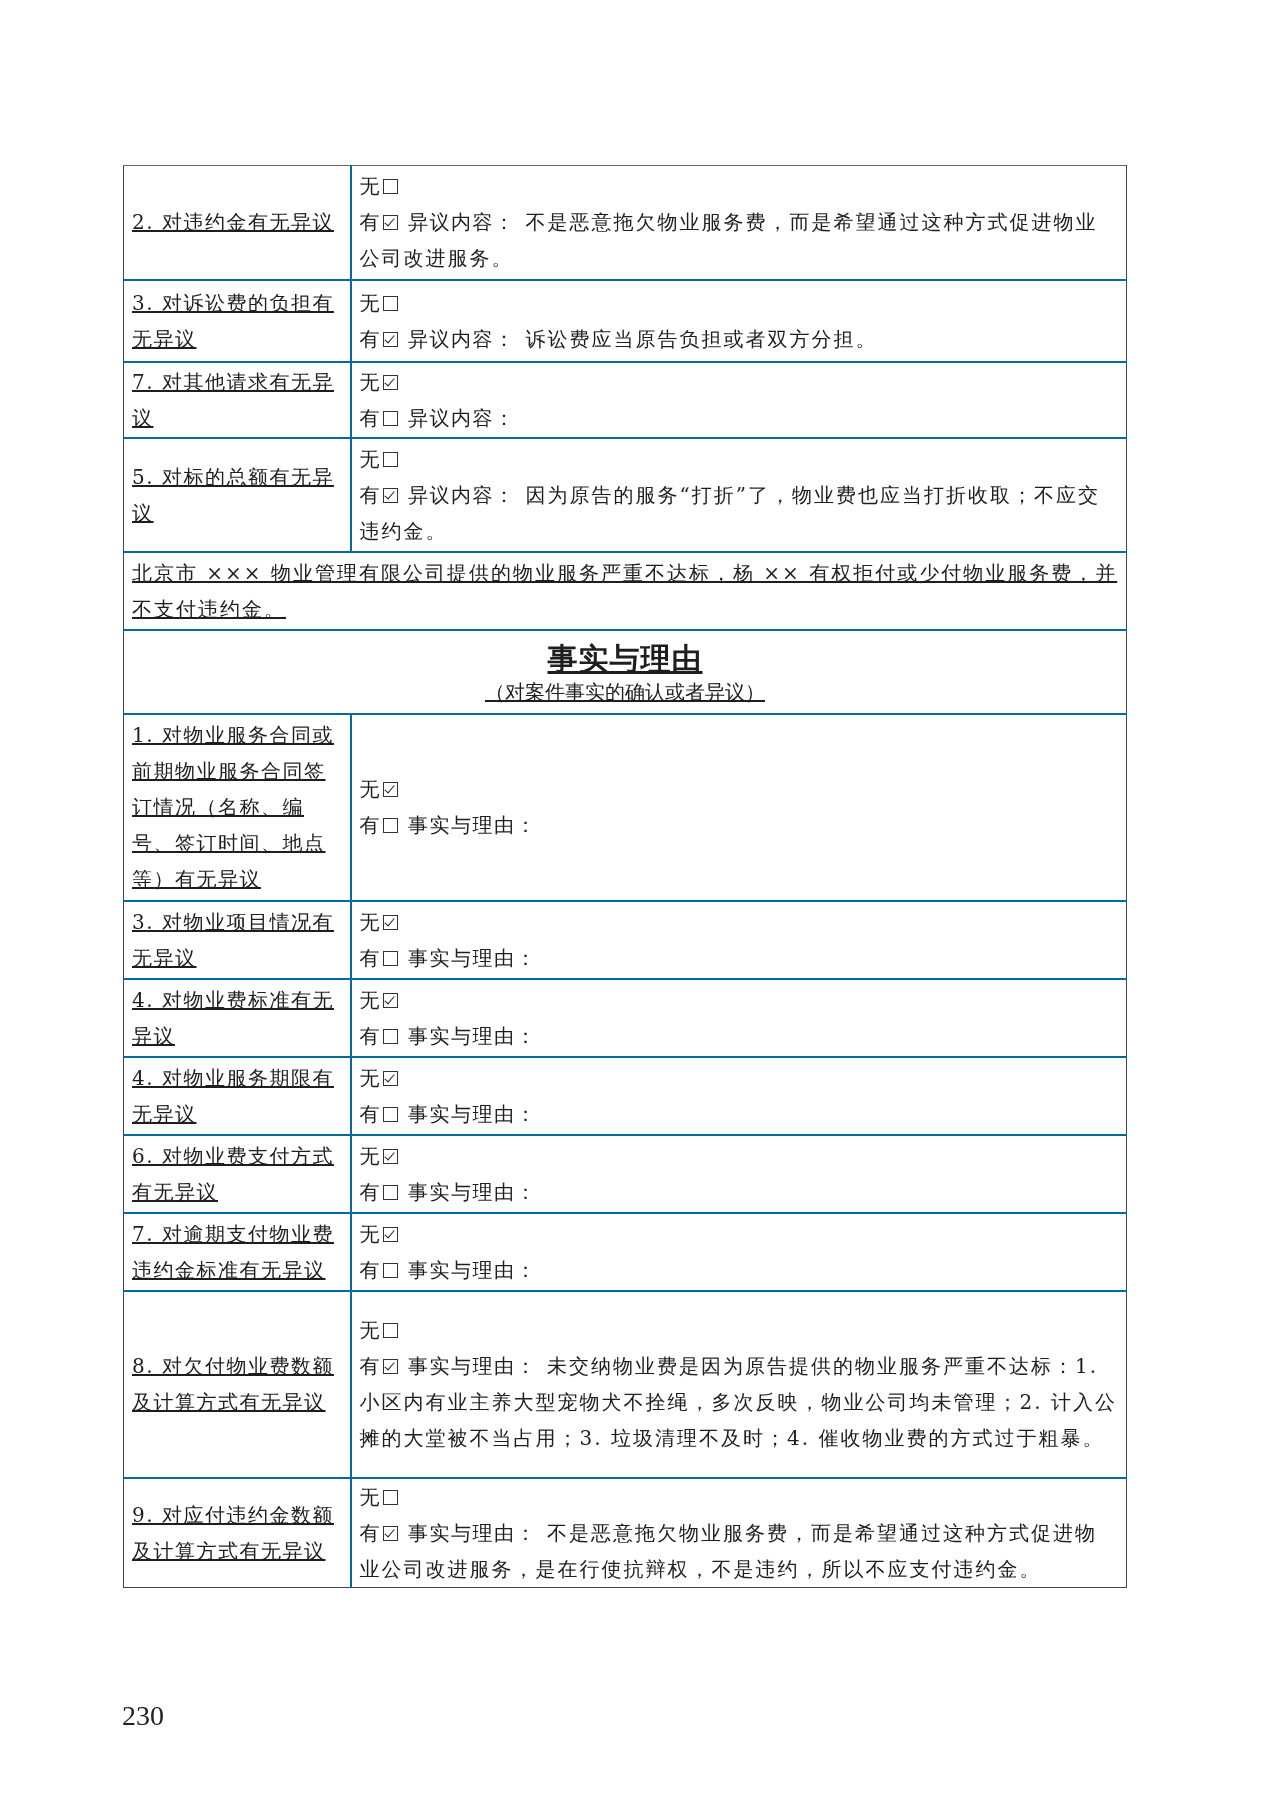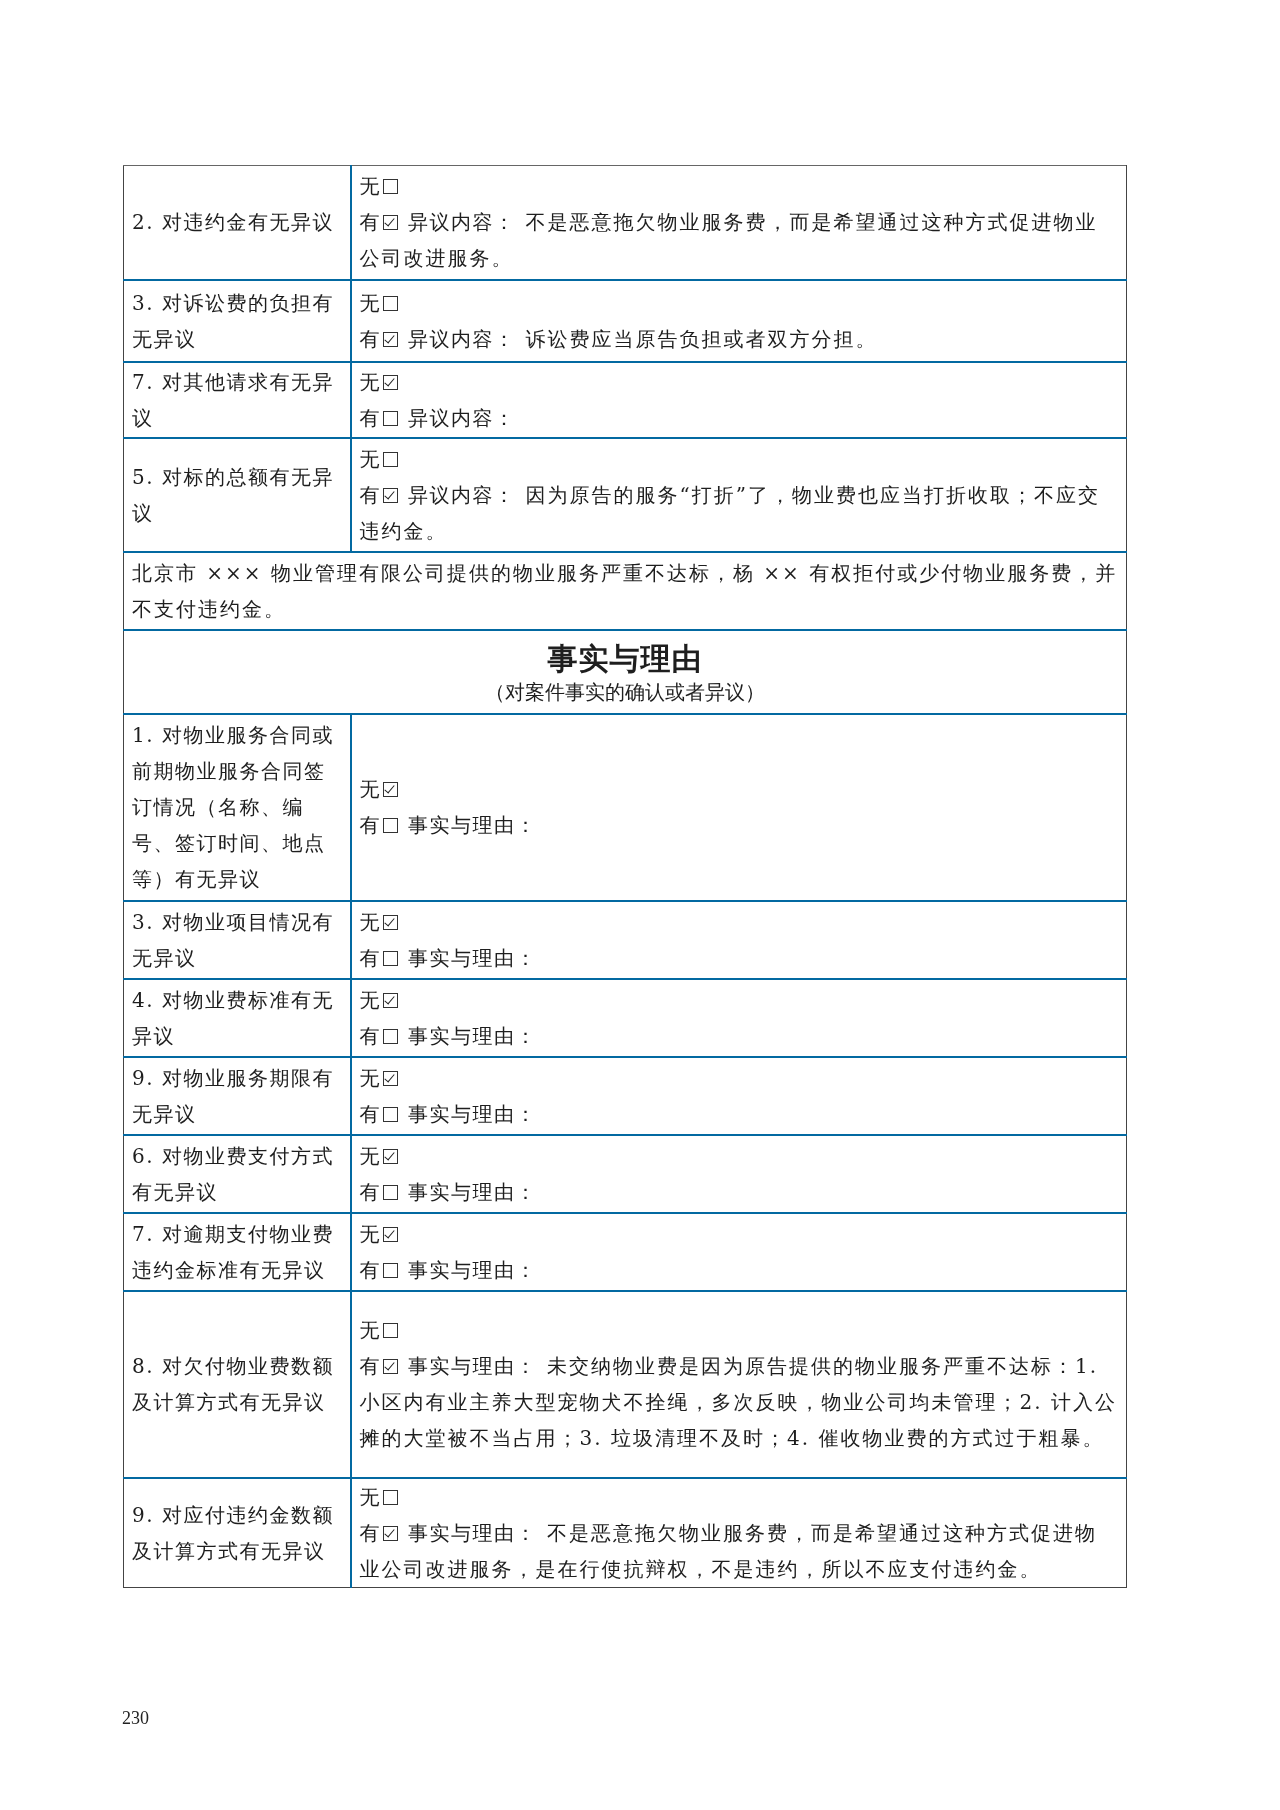--- a/index.html
+++ b/index.html
@@ -8,7 +8,7 @@
   .page-table { position: absolute; left: 123px; top: 165px; width: 1004px;
                 border-collapse: collapse; table-layout: fixed; }
   .page-table td { border: 2px solid #0369a1; vertical-align: middle; padding: 0 8px; }
-  .page-table tr > td:first-child { border-left: 1.5px solid #444; }
+  .page-table tr > td:first-child { border-left: 1.5px solid #444; text-decoration: underline; }
   .page-table tr > td:last-child { border-right: 1.5px solid #444; }
   .page-table tr:first-child td { border-top: 1.5px solid #666; }
   .page-table tr:last-child td { border-bottom: 1.5px solid #444; }

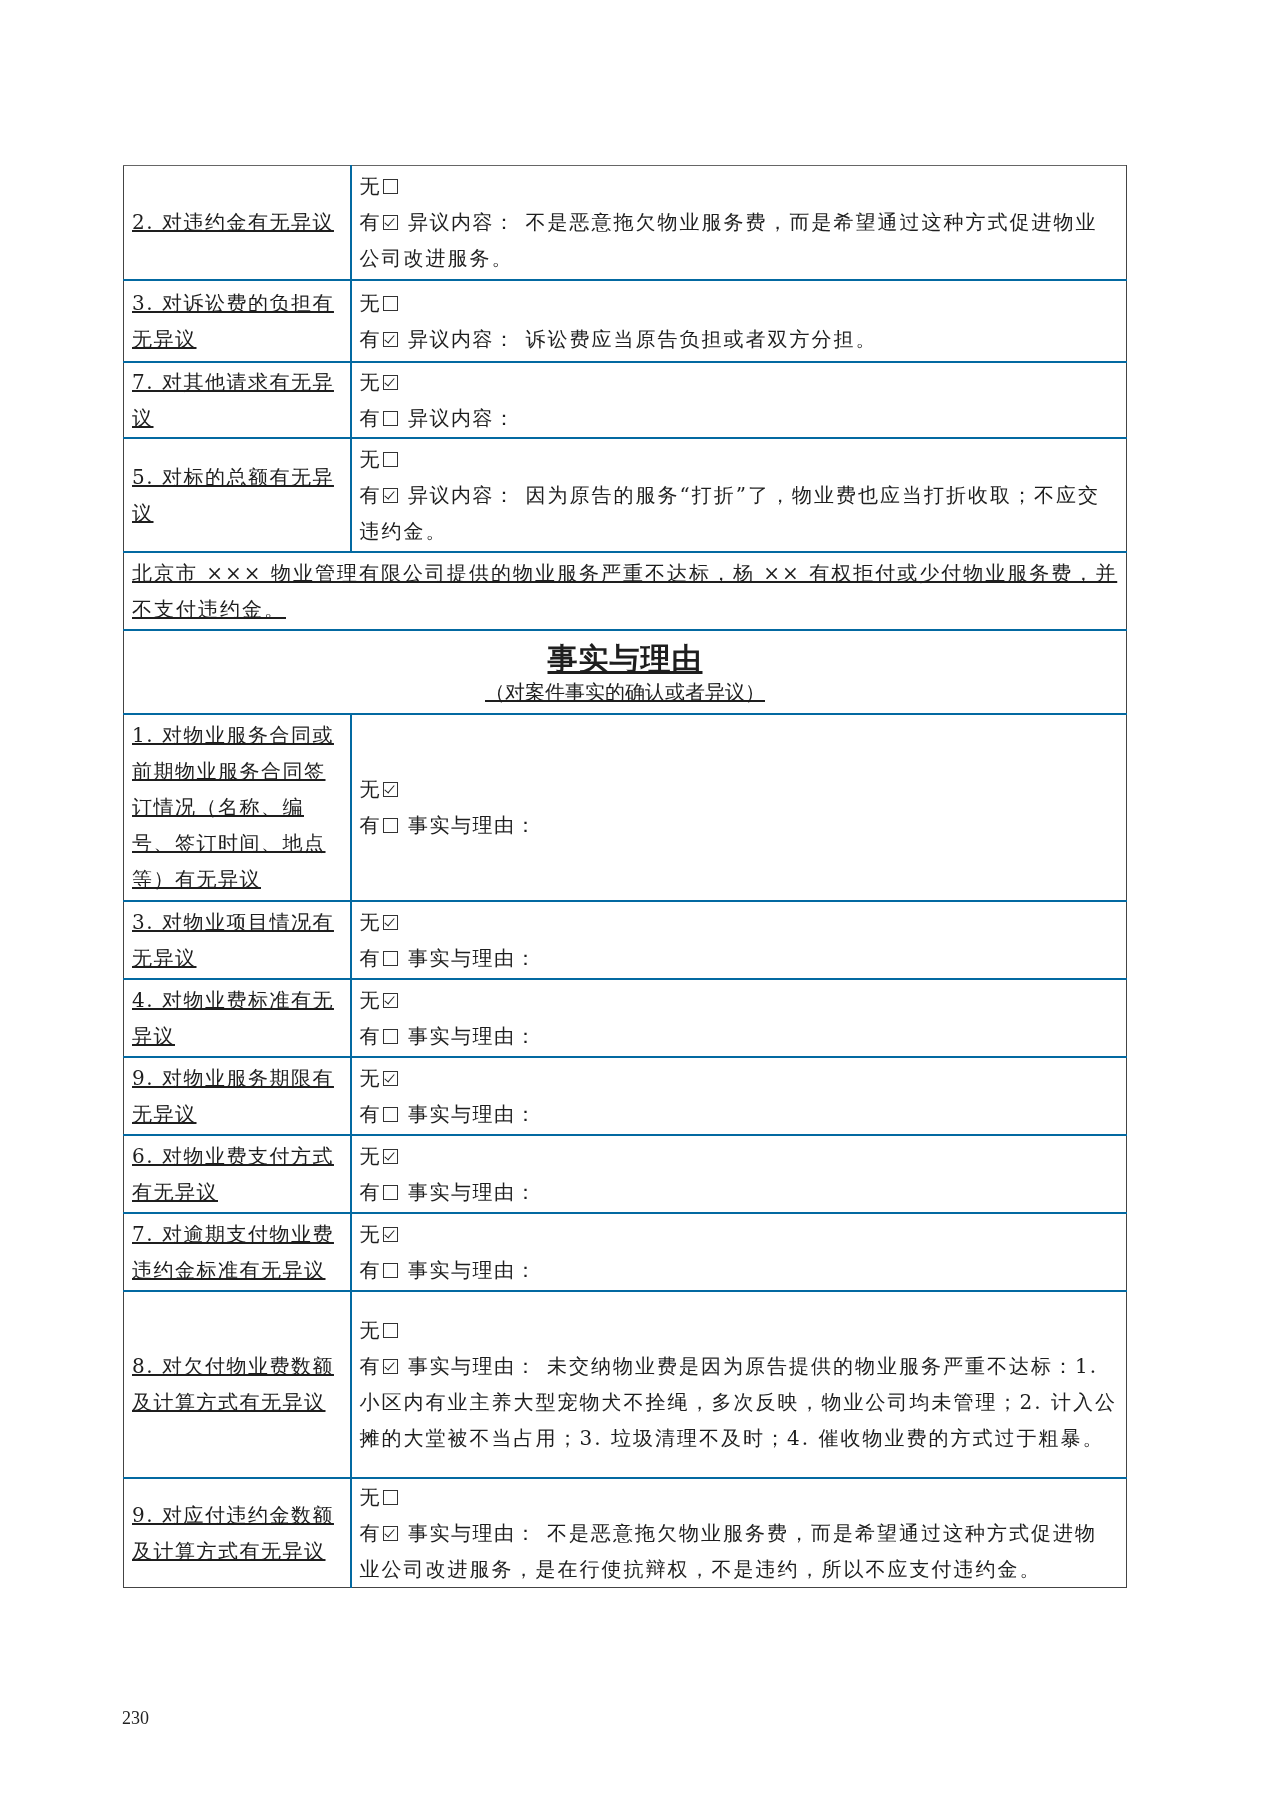--- a/index.html
+++ b/index.html
@@ -99,7 +99,7 @@
       </td>
     </tr>
     <tr style="height:78px">
-      <td class="q">9. 对物业服务期限有无异议</td>
+      <td class="q">4. 对物业服务期限有无异议</td>
       <td class="a">
         <span class="opt"><span>无</span><span class="box checked"></span></span>
         <span class="opt"><span>有</span><span class="box"></span><span class="lbl">事实与理由：</span><span class="detail"></span></span>

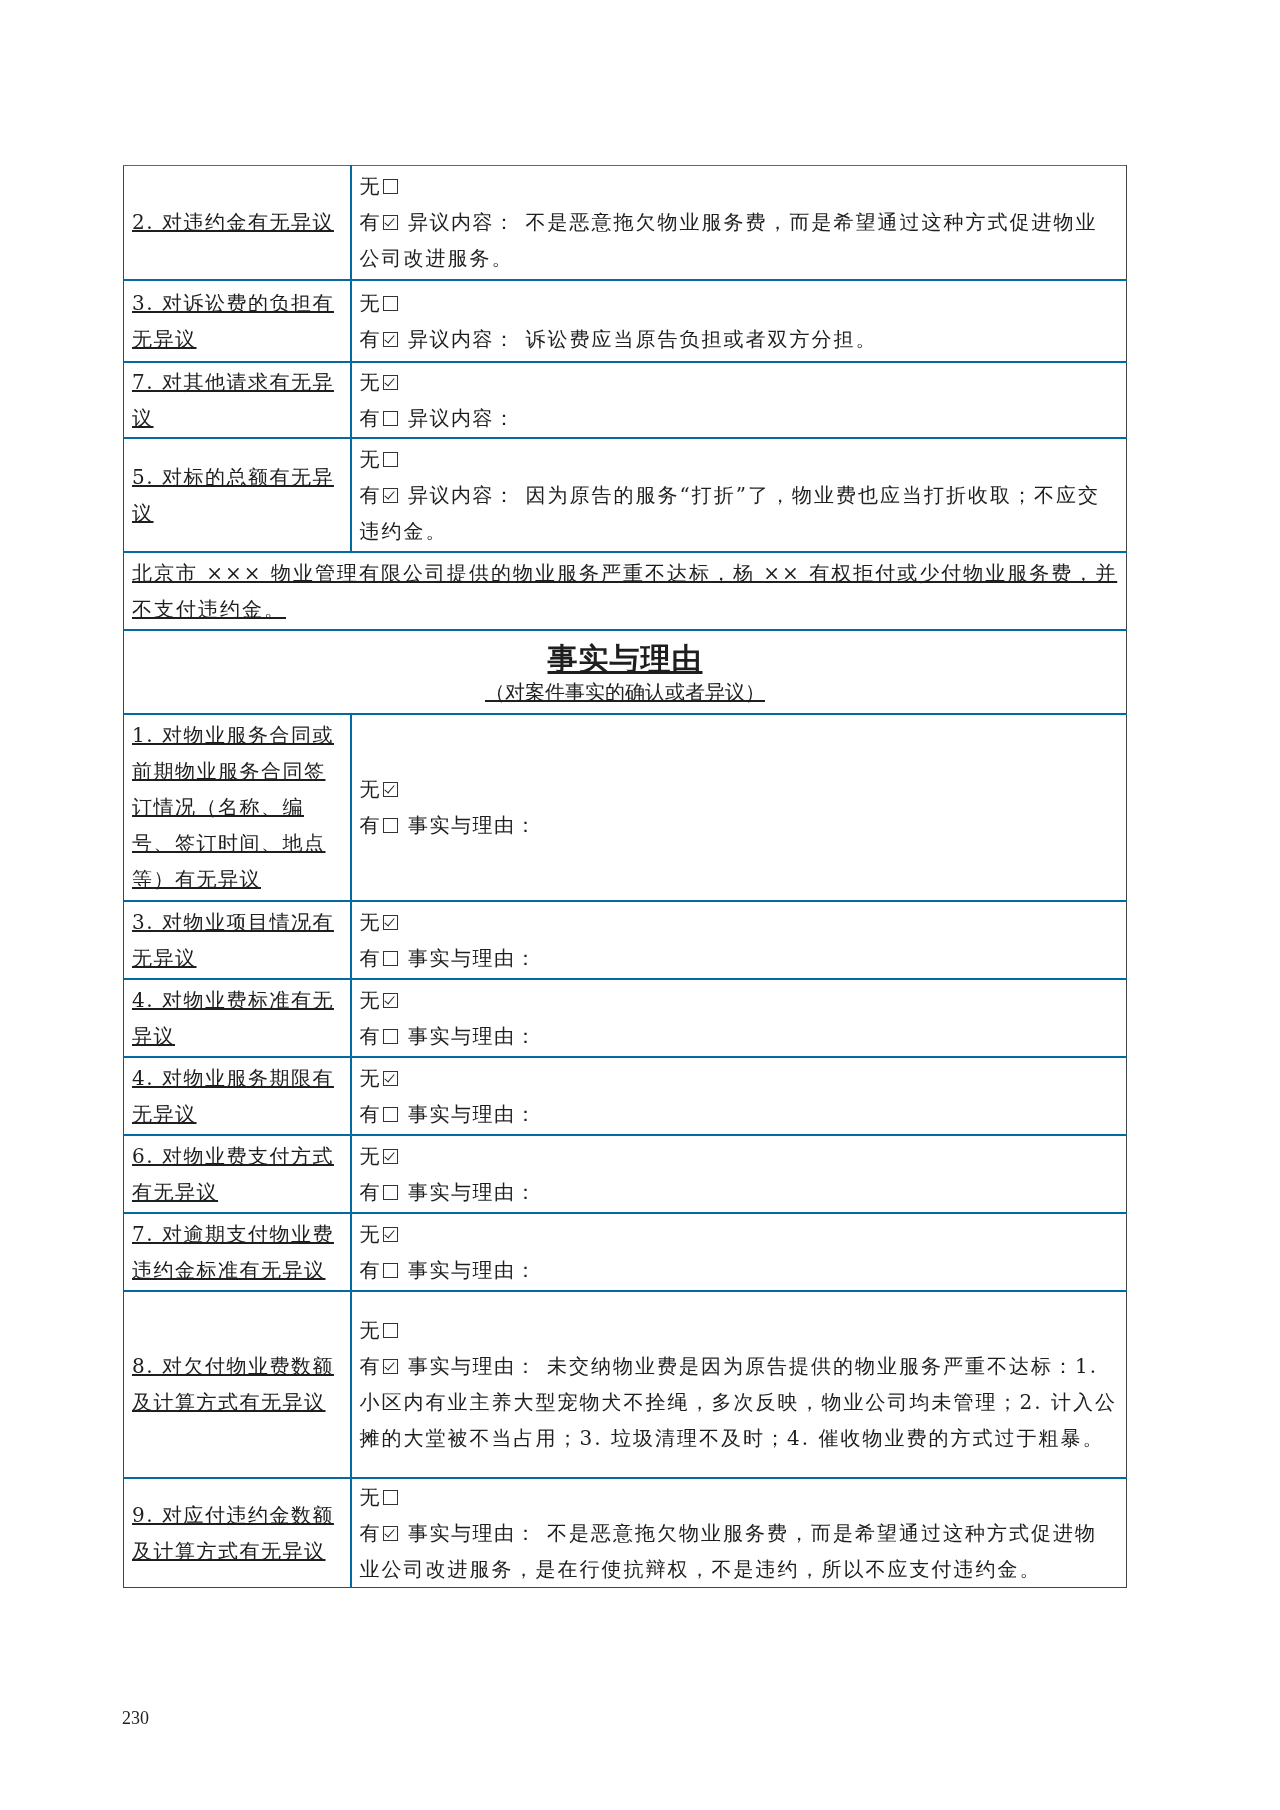--- a/index.html
+++ b/index.html
@@ -26,7 +26,7 @@
   .section-title { font-family: "DejaVu Sans", "Liberation Sans", sans-serif; font-size: 30px; font-weight: bold; line-height: 38px; display: block; letter-spacing: 1px; }
   .section-sub { font-family: "DejaVu Sans", "Liberation Sans", sans-serif; font-size: 20px; line-height: 28px; display: block; }
   .statement { font-size: 20px; line-height: 36px; letter-spacing: 2px; padding: 2px 8px !important; }
-  .page-number { position: absolute; left: 122px; top: 1700px; font-family: "Liberation Serif", serif; font-size: 18px; color: #222; margin-top: 8px; }
+  .page-number { position: absolute; left: 122px; top: 1700px; font-family: "Liberation Serif", serif; font-size: 28px; color: #222; }
 </style>
 </head>
 <body>

